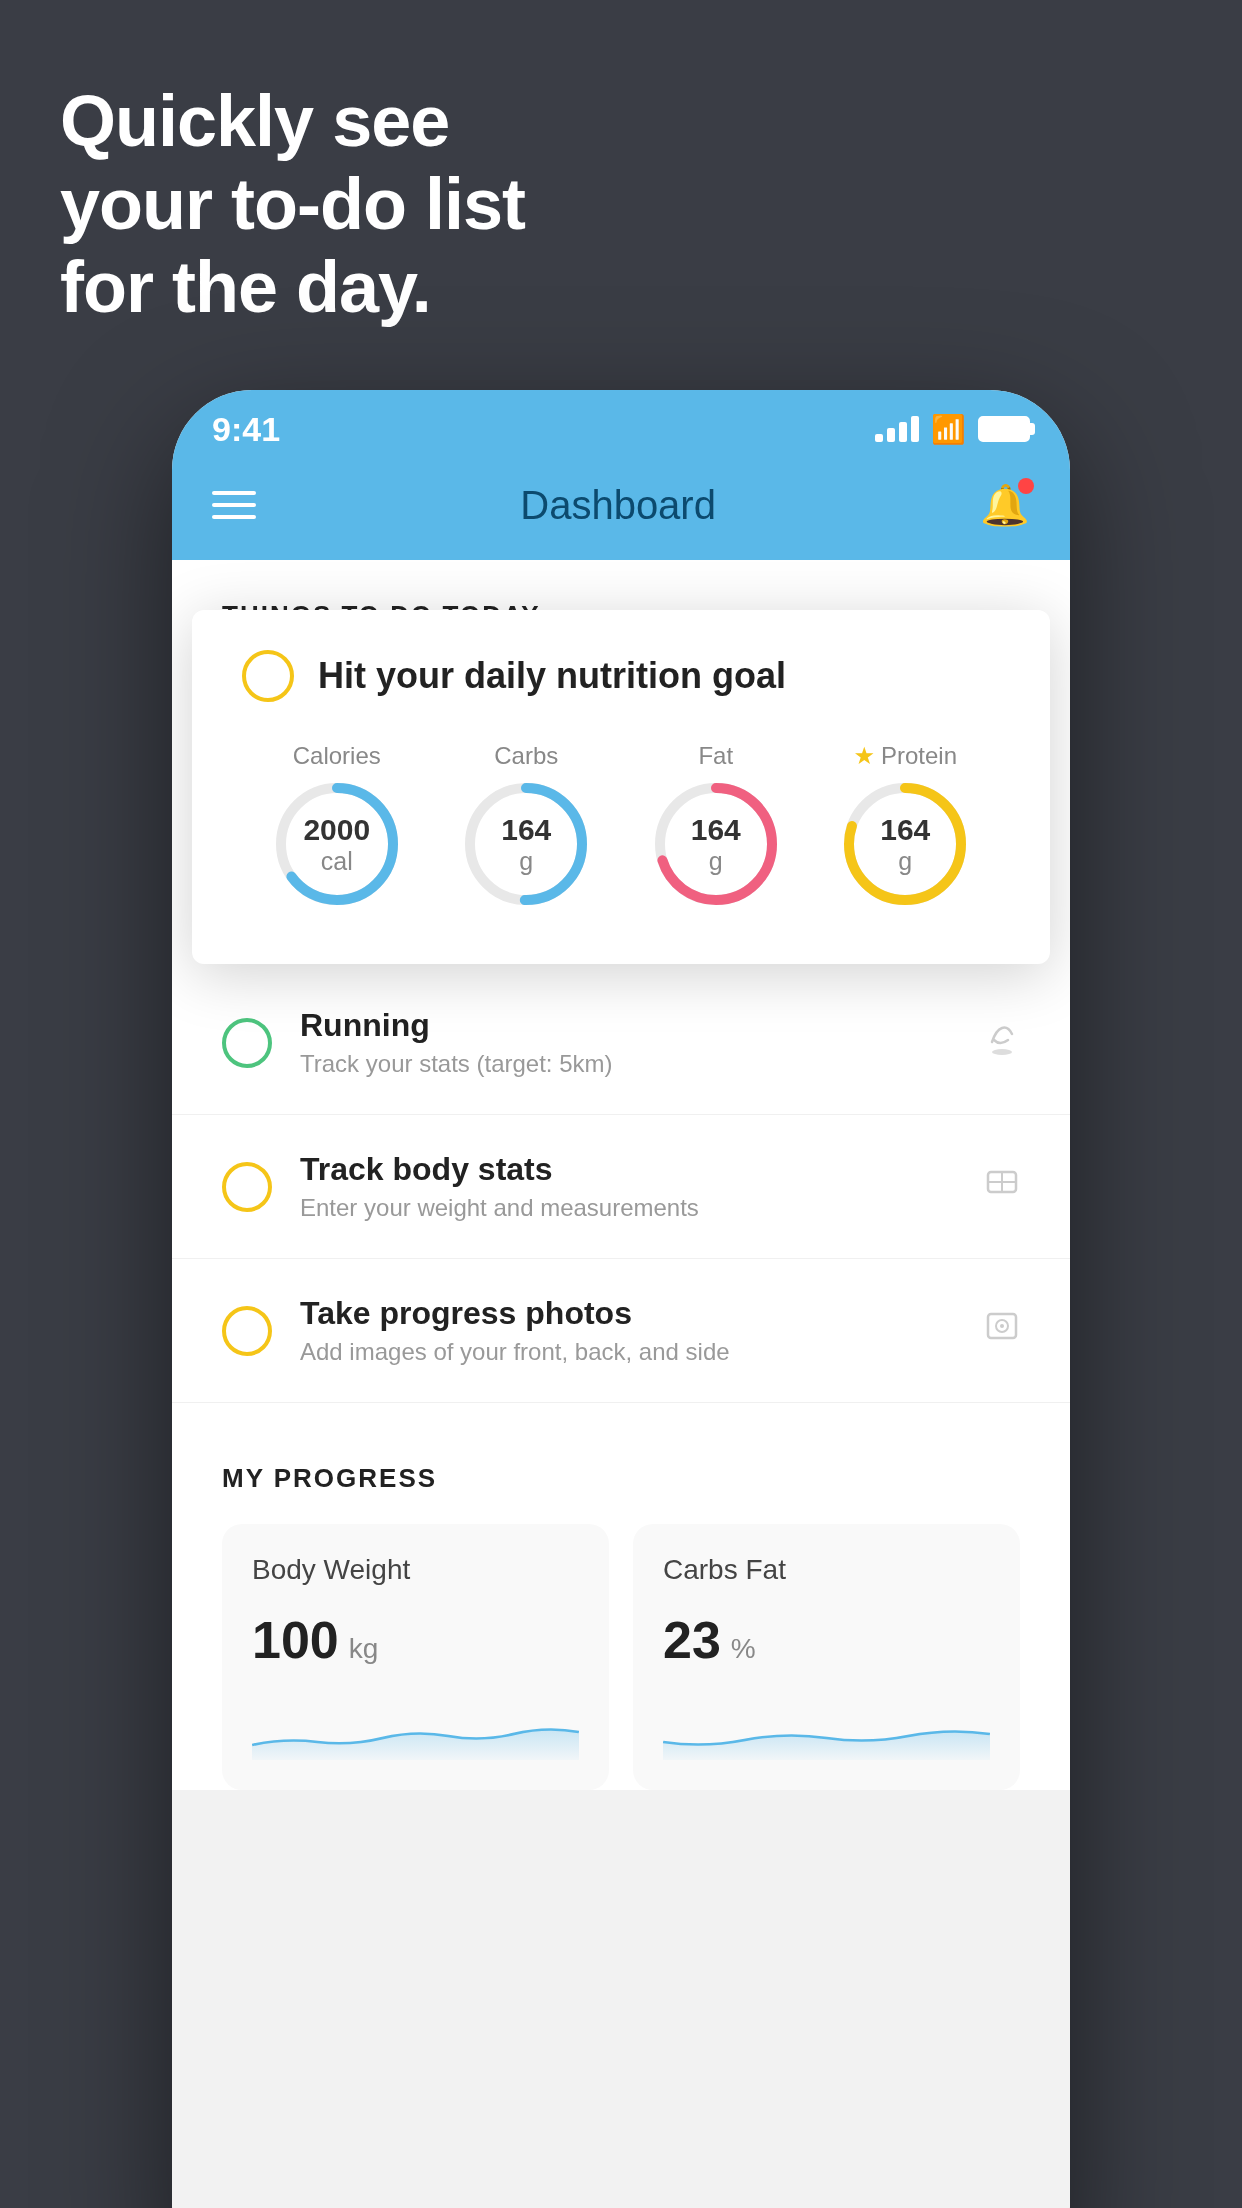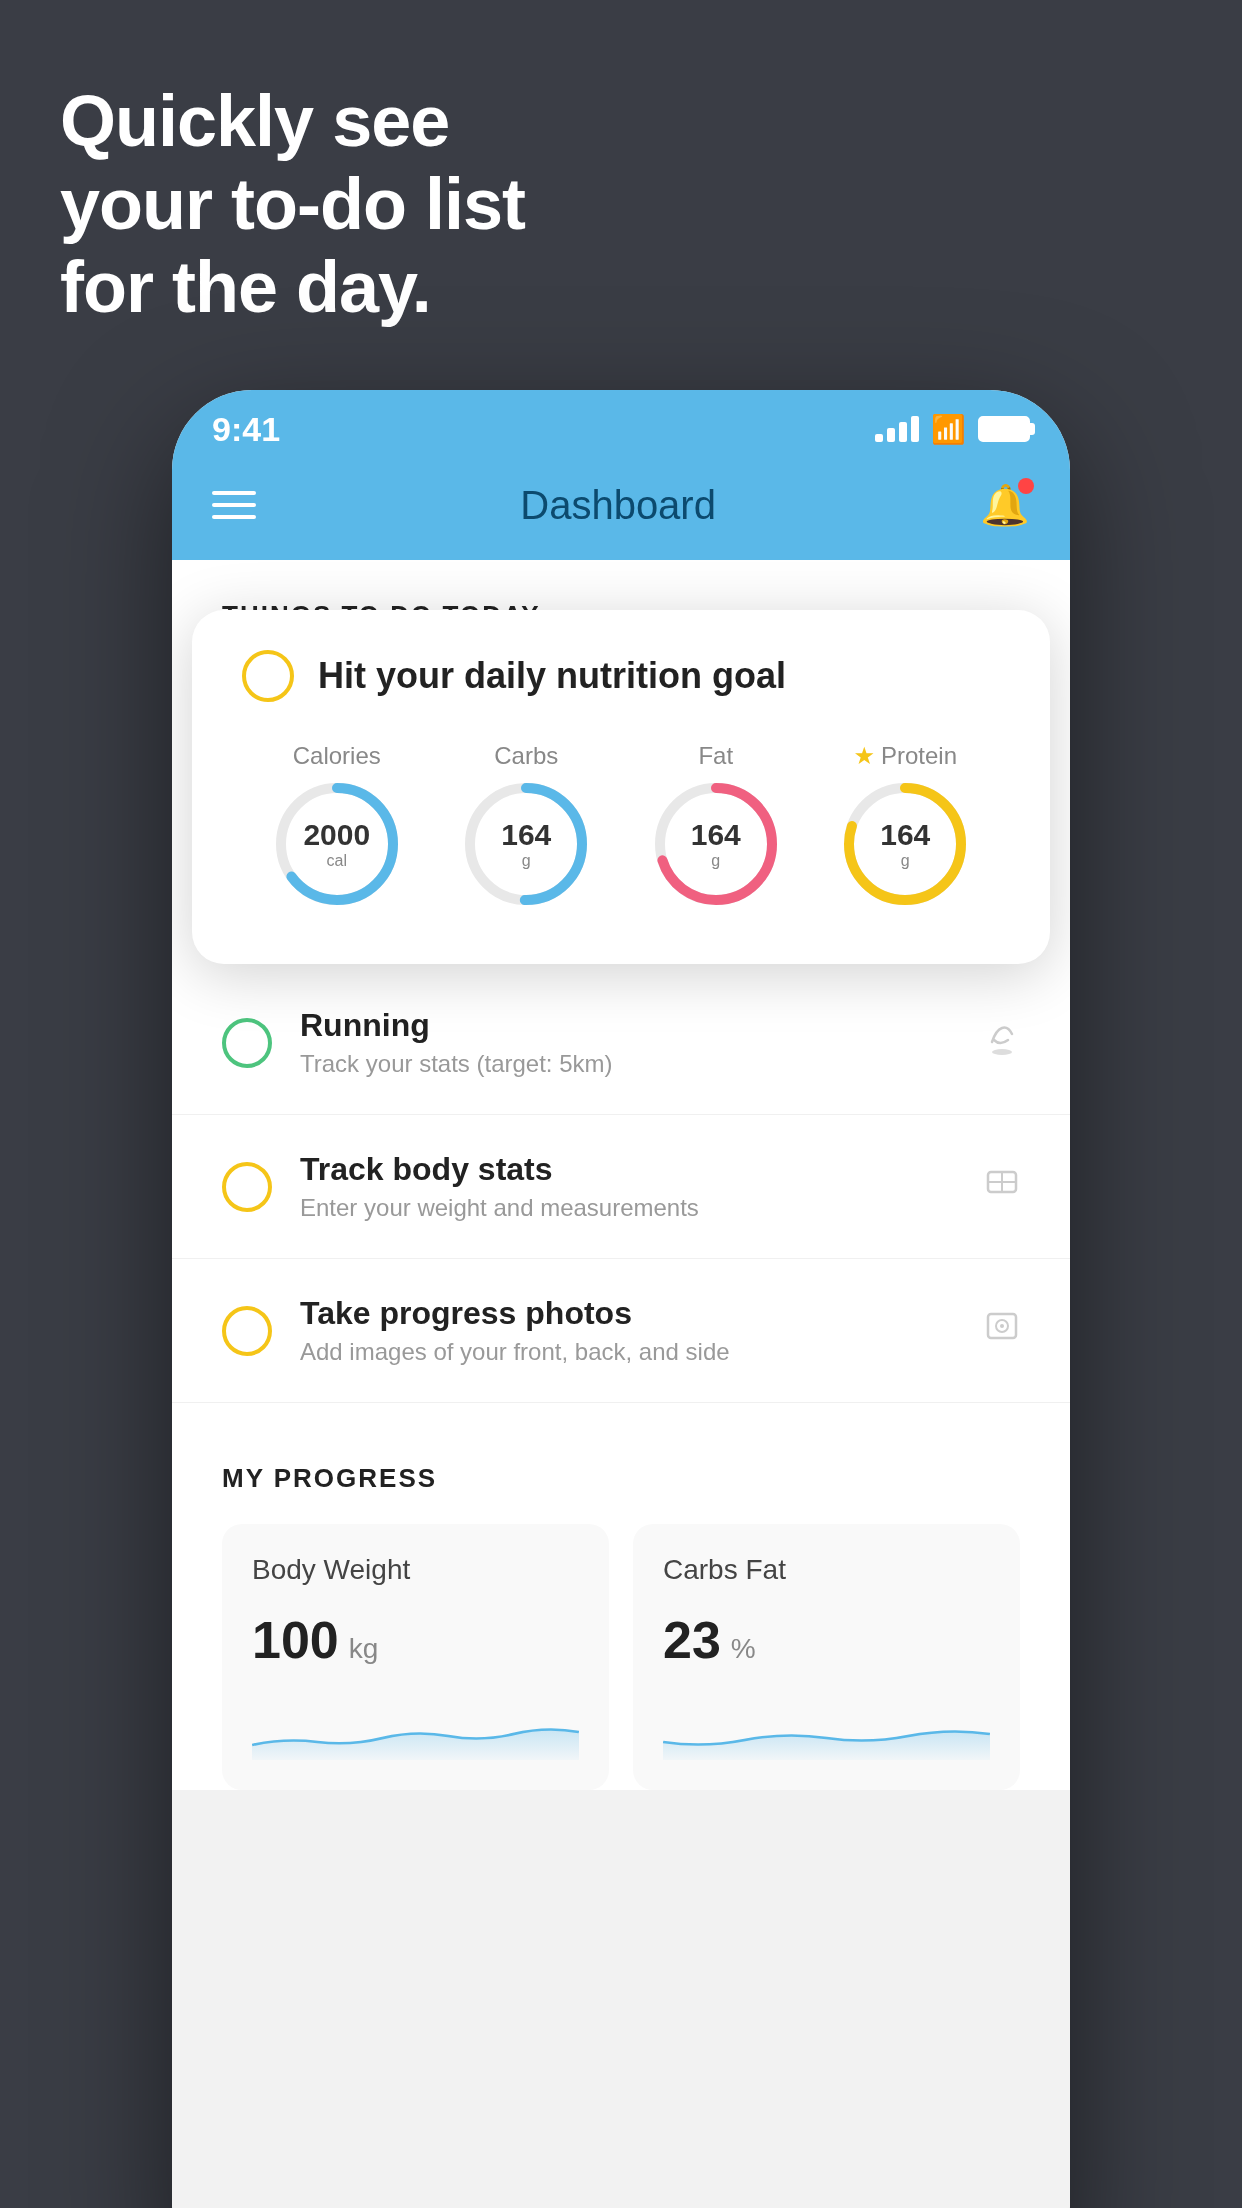--- a/index.html
+++ b/index.html
@@ -154,7 +154,7 @@
       right: 0px;
       margin: 0 20px;
       background: #fff;
-      border-radius: 32px;
+      border-radius: 12px;
       box-shadow: 0 10px 60px rgba(0,0,0,0.18);
       padding: 40px 50px 50px;
       z-index: 10;

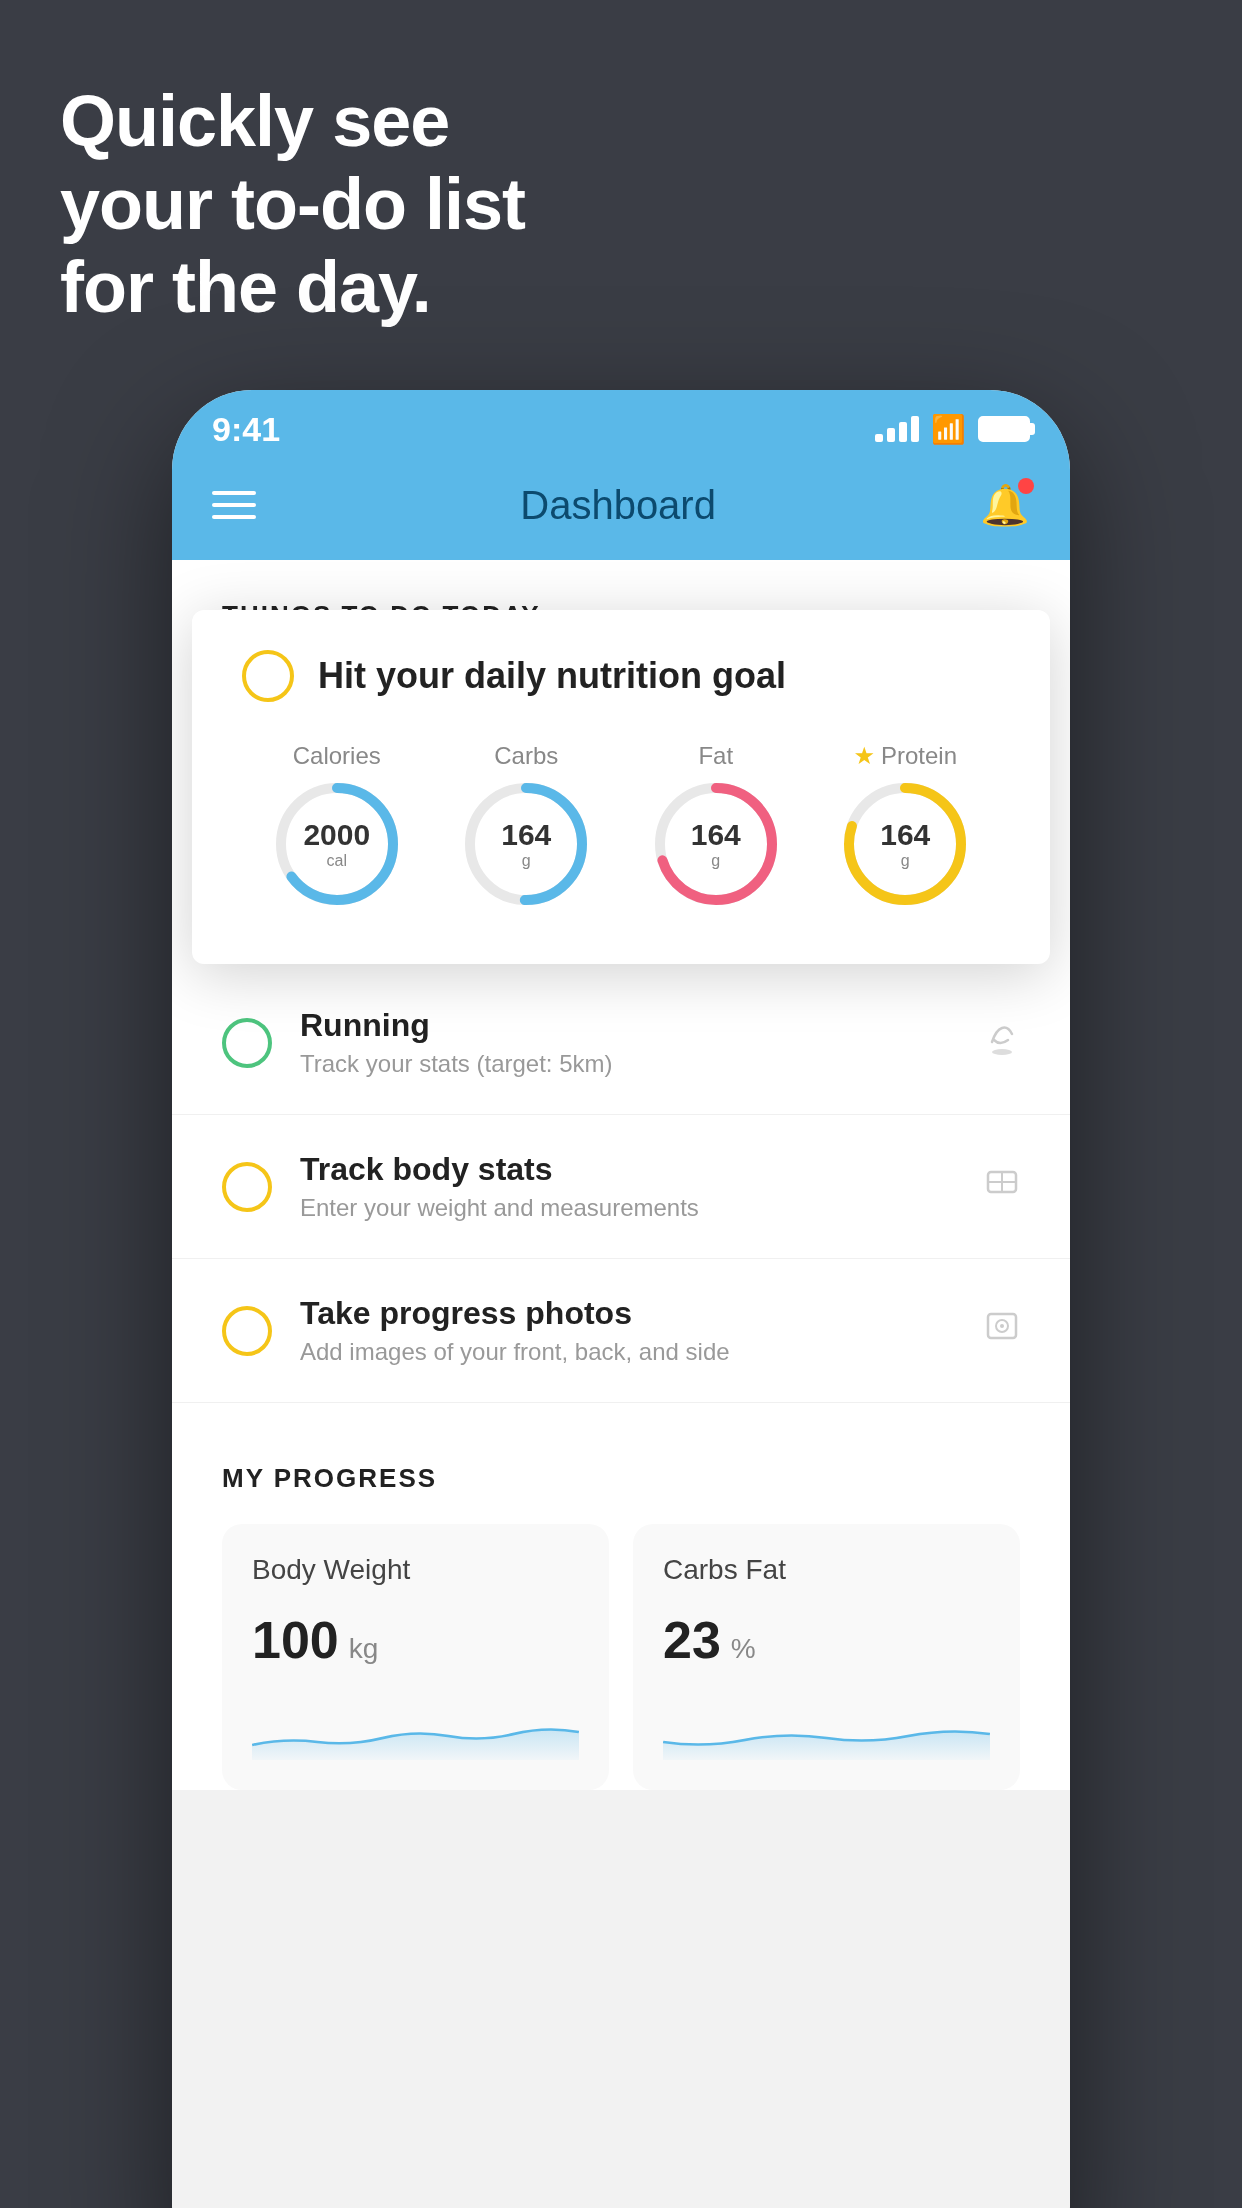--- a/index.html
+++ b/index.html
@@ -232,7 +232,7 @@
       display: block;
     }
     .ring-unit {
-      font-size: 16px;
+      font-size: 25px;
       color: #888;
       display: block;
     }

